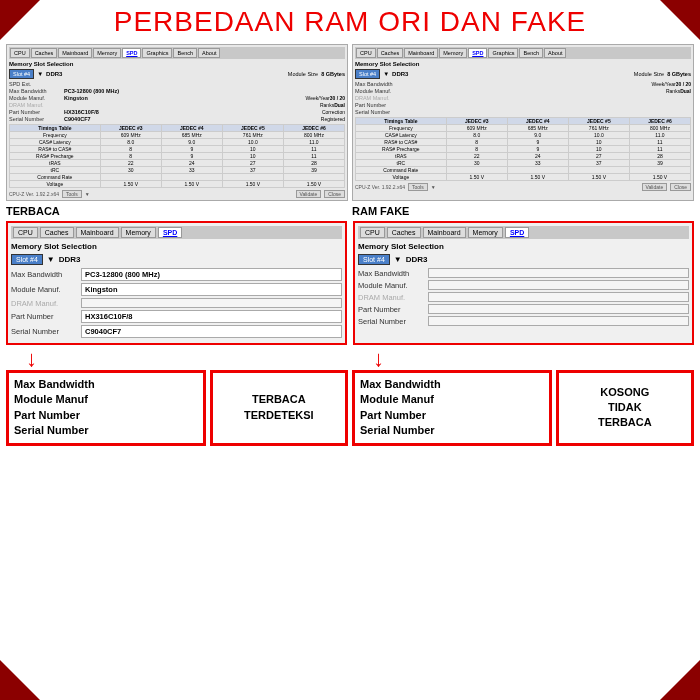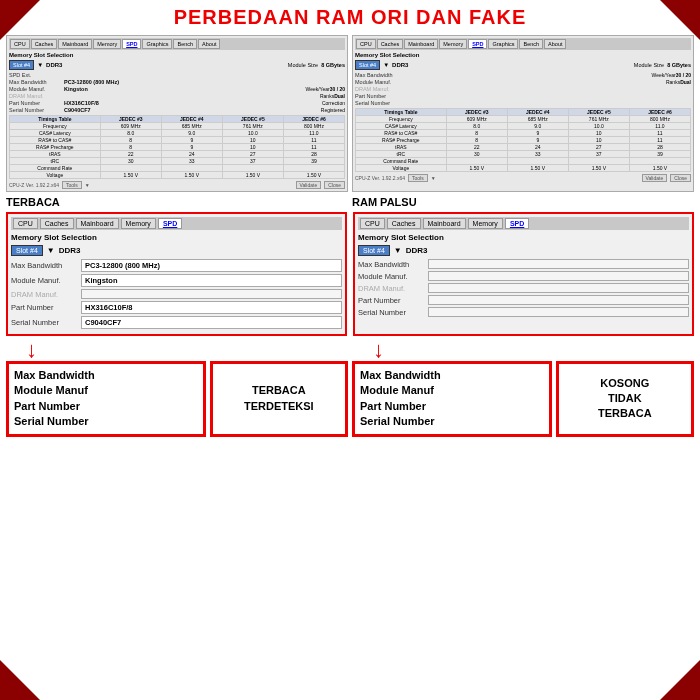--- a/index.html
+++ b/index.html
@@ -18,8 +18,8 @@
       padding: 6px 4px 4px;
     }
     .header-title {
-      font-size: 20px;
-      font-weight: 700;
+      font-size: 28px;
+      font-weight: 400;
       color: #e00;
       letter-spacing: 1px;
       text-transform: uppercase;

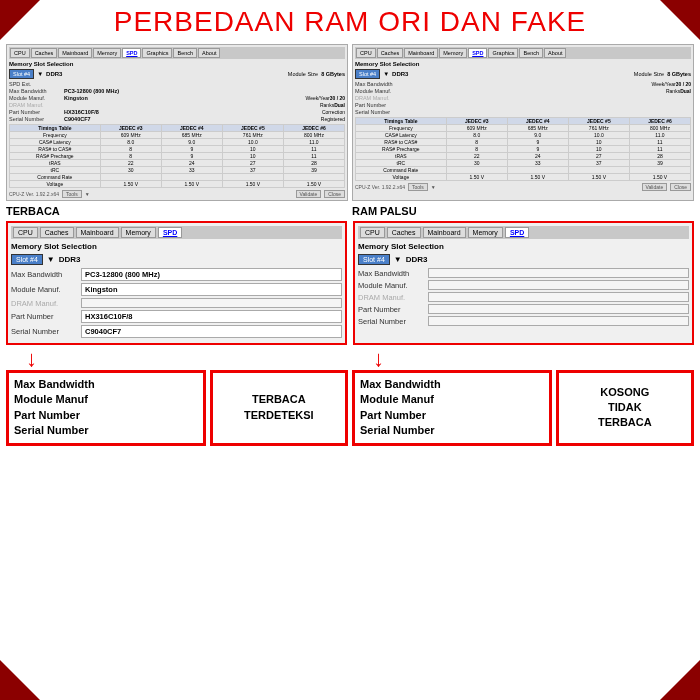--- a/index.html
+++ b/index.html
@@ -573,7 +573,7 @@
 
   <div class="label-row">
     <div class="lbl">TERBACA</div>
-    <div class="lbl">RAM PALSU</div>
+    <div class="lbl">RAM FAKE</div>
   </div>
 
   <div class="bottom-row">

